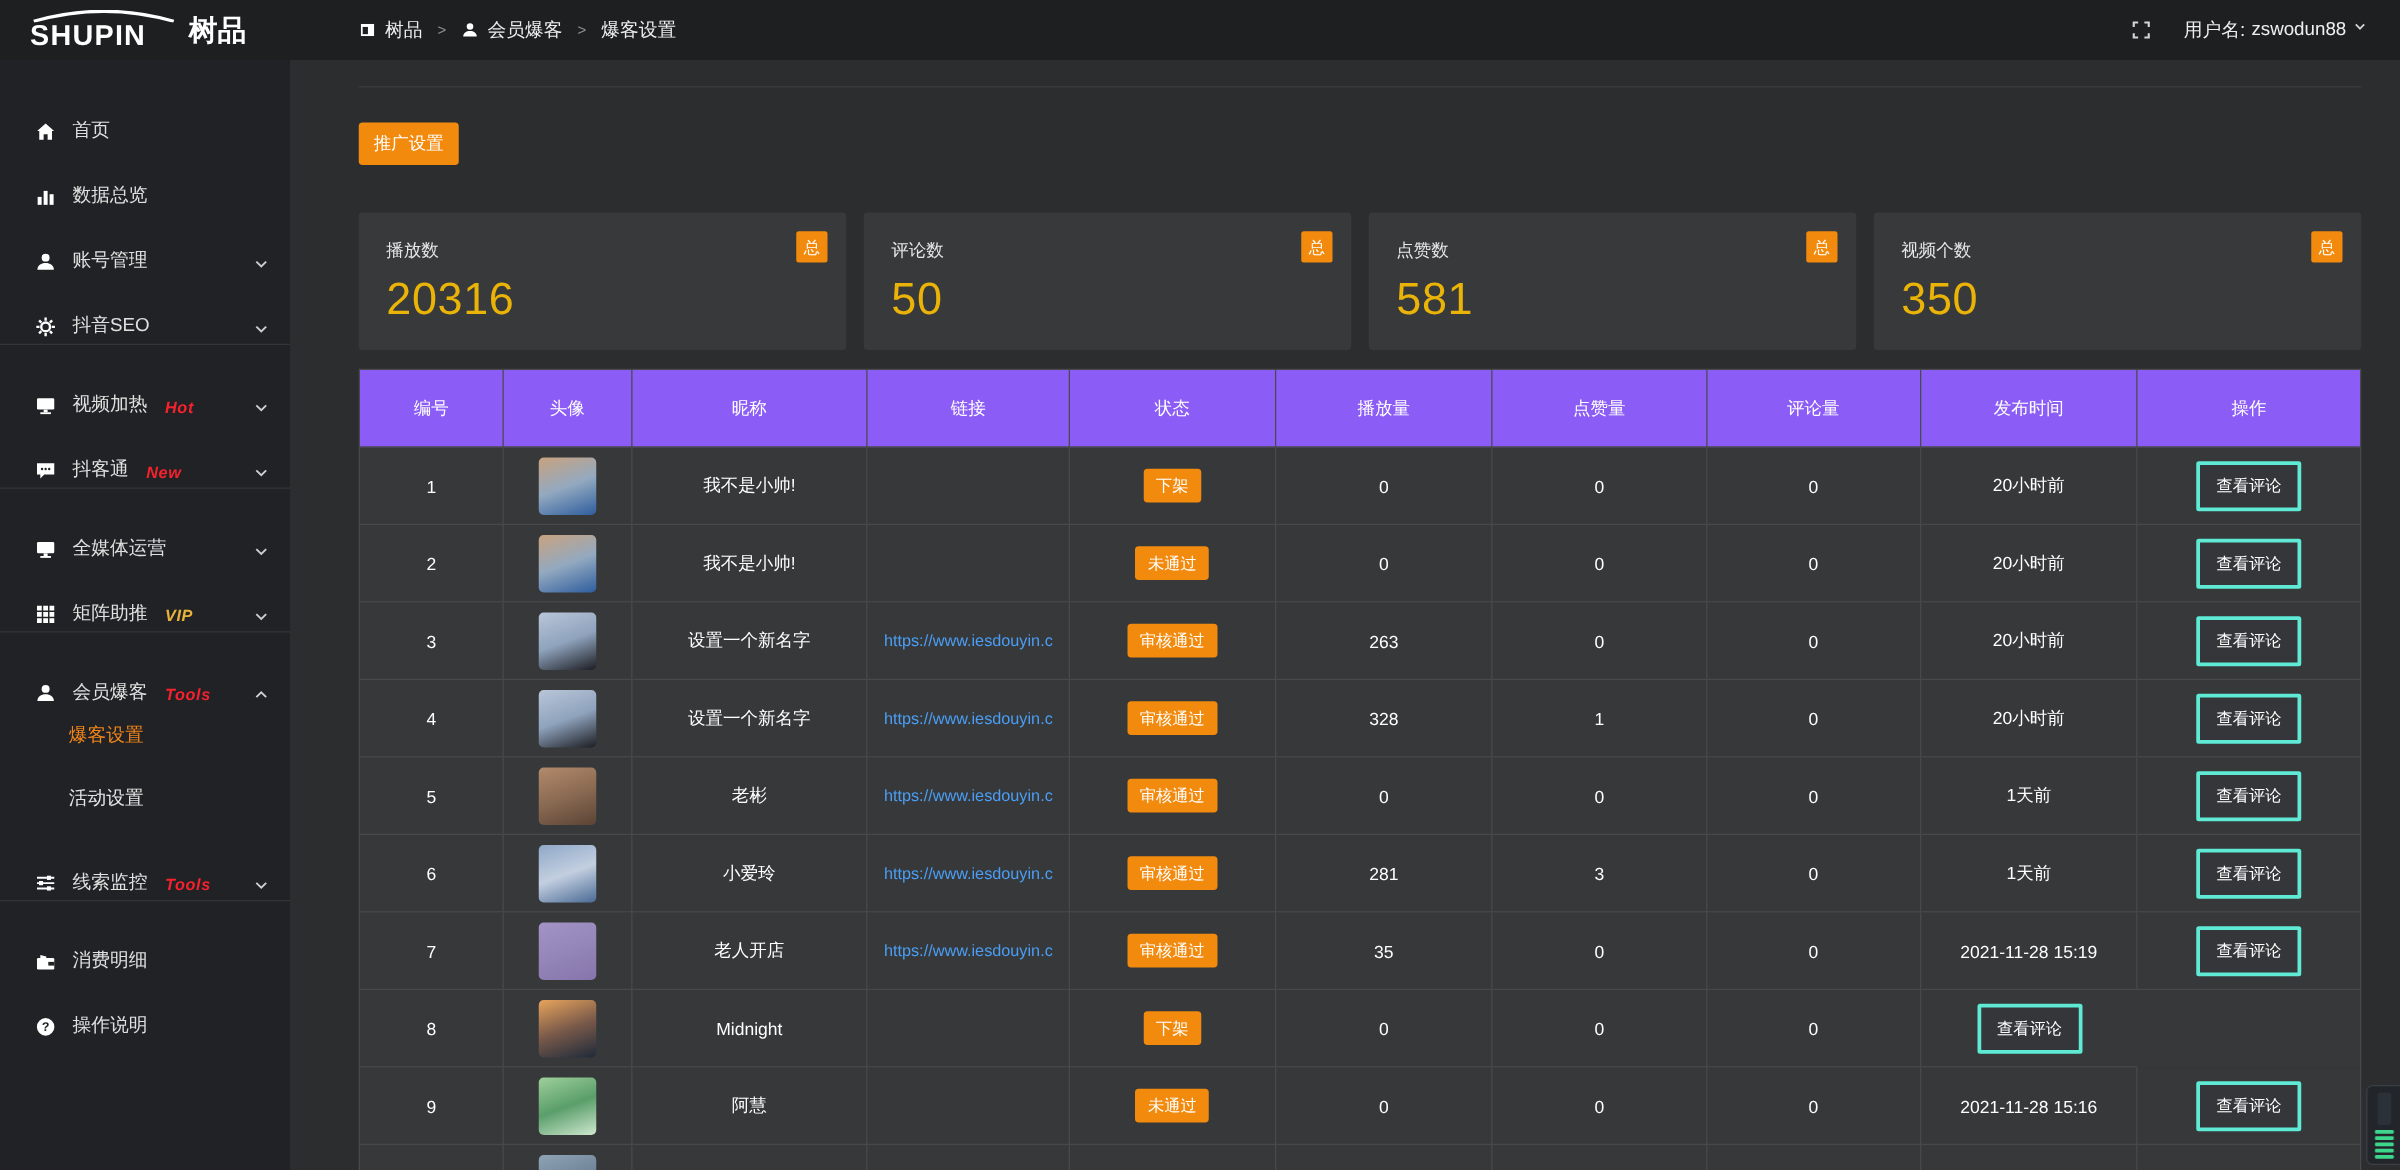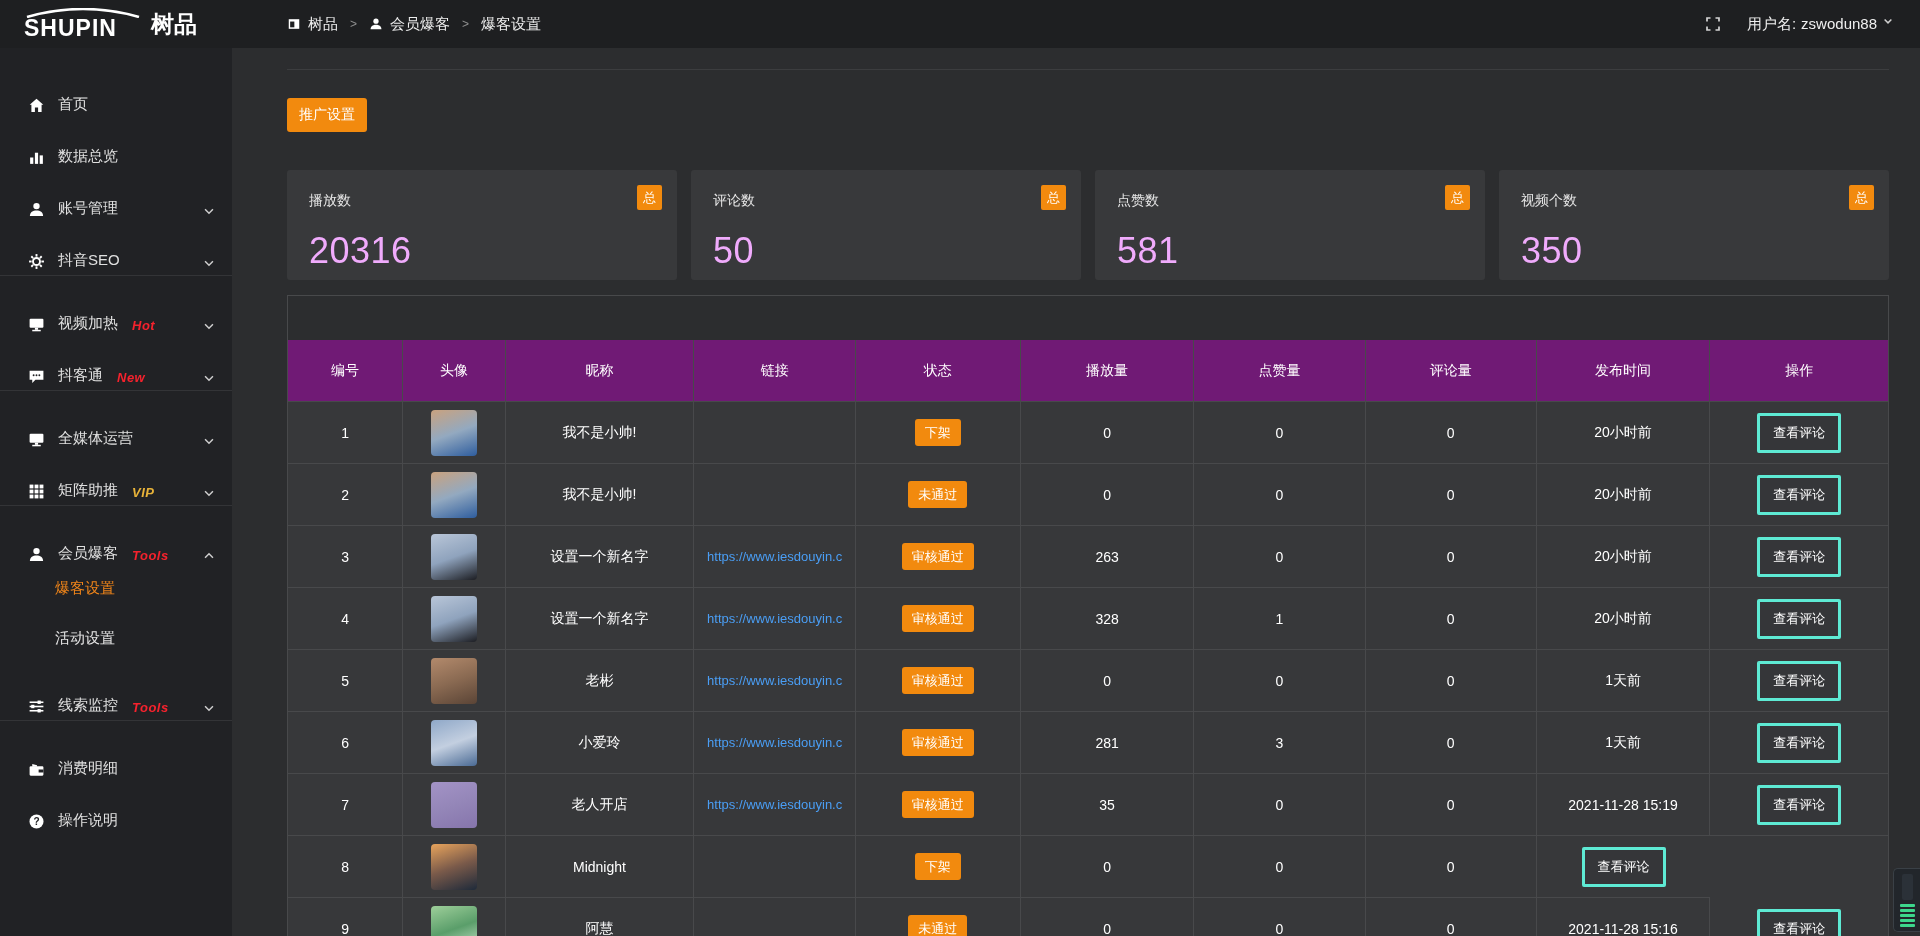--- a/index.html
+++ b/index.html
@@ -50,7 +50,7 @@
   .cards { display:flex; gap:14px; margin-top:38px; }
   .card { flex:1; height:110px; background:#38393b; border-radius:3px; position:relative; padding:22px 20px 0 22px; }
   .card-label { font-size:14px; color:#e6e6e6; }
-  .card-value { font-size:36px; color:#f0abfc; margin-top:20px; letter-spacing:.5px; }
+  .card-value { font-size:36px; color:#eab308; margin-top:8px; letter-spacing:.5px; }
   .card-badge { position:absolute; top:15px; right:15px; width:25px; height:25px; background:#f28a0e; color:#fff; font-size:13px; border-radius:2px; display:flex; align-items:center; justify-content:center; }
 
   

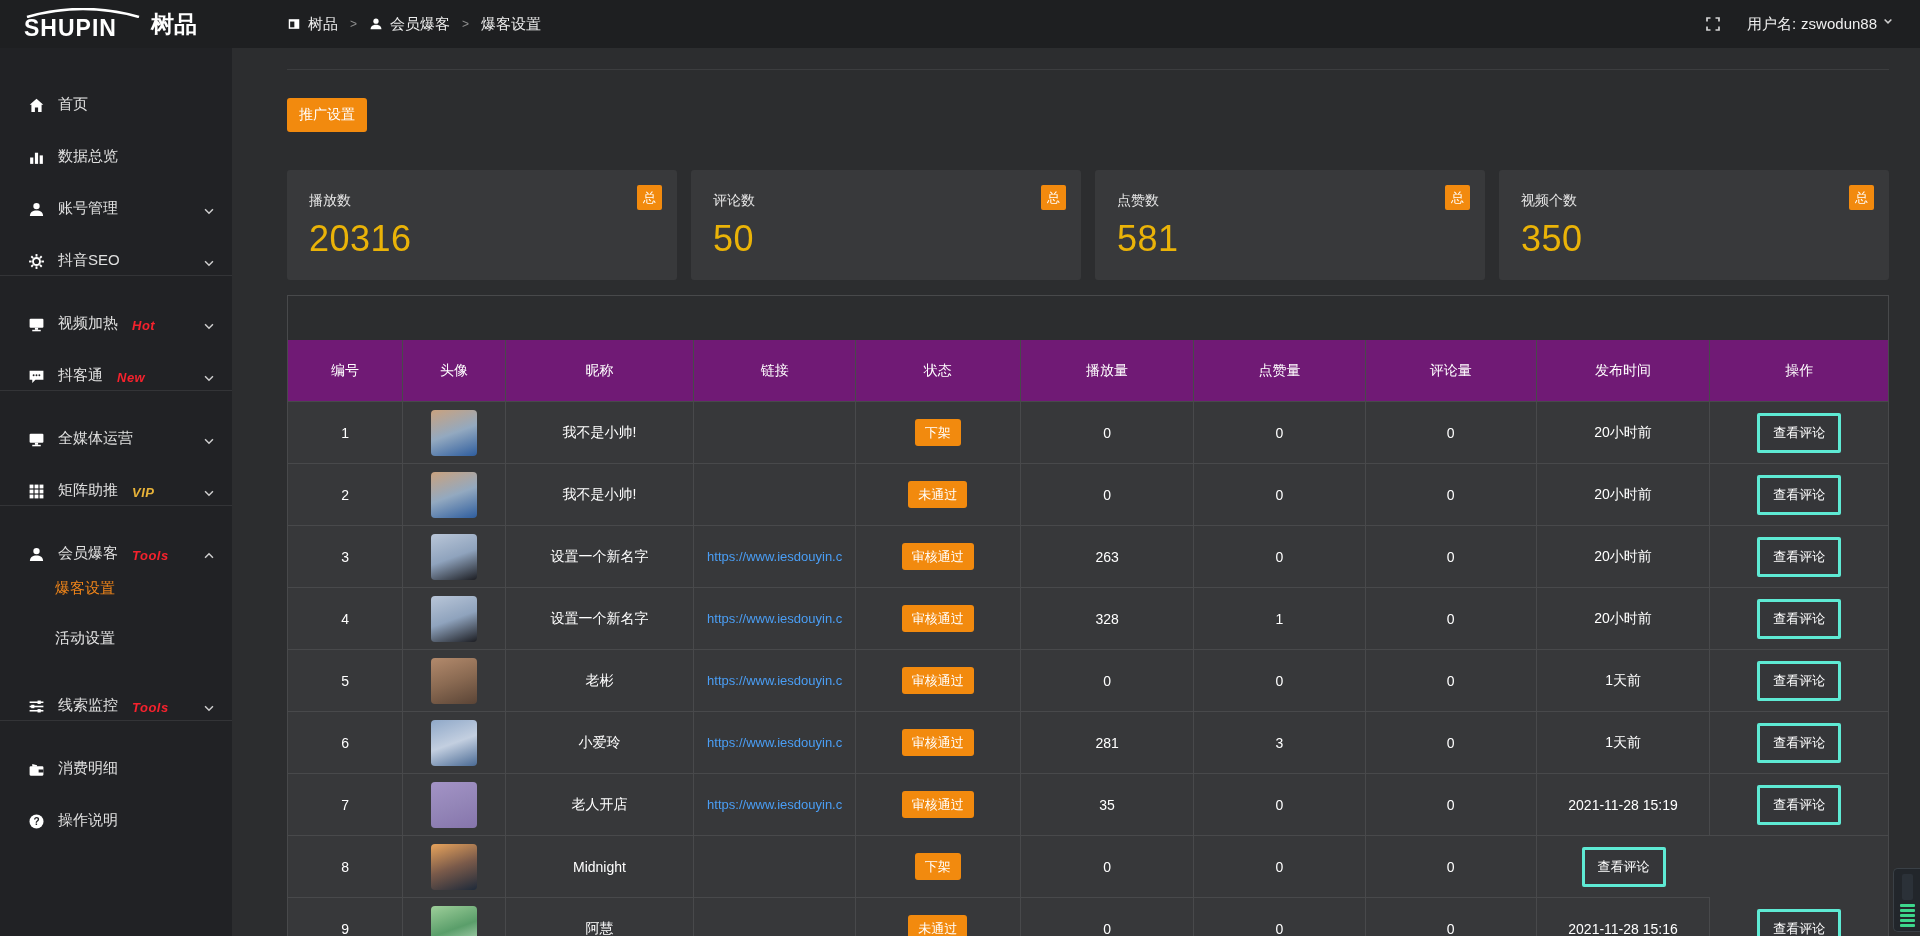--- a/index.html
+++ b/index.html
@@ -56,7 +56,7 @@
   
   .vtable { margin-top:15px; border:1px solid #48494b; border-bottom:none; }
   .trow { display:grid; grid-template-columns:7.2% 6.4% 11.8% 10.1% 10.3% 10.85% 10.7% 10.7% 10.85% 11.1%; height:62px; background:#37383a; }
-  .trow.head { background:#701a75;margin-top:44px; }
+  .trow.head { background:#8b5cf6; }
   .tcell { display:flex; align-items:center; justify-content:center; border-right:1px solid #48494b; border-bottom:1px solid #48494b; font-size:14px; color:#fff; overflow:hidden; white-space:nowrap; }
   .tcell:last-child { border-right:none; }
   .avatar { width:46px; height:46px; border-radius:4px; }

